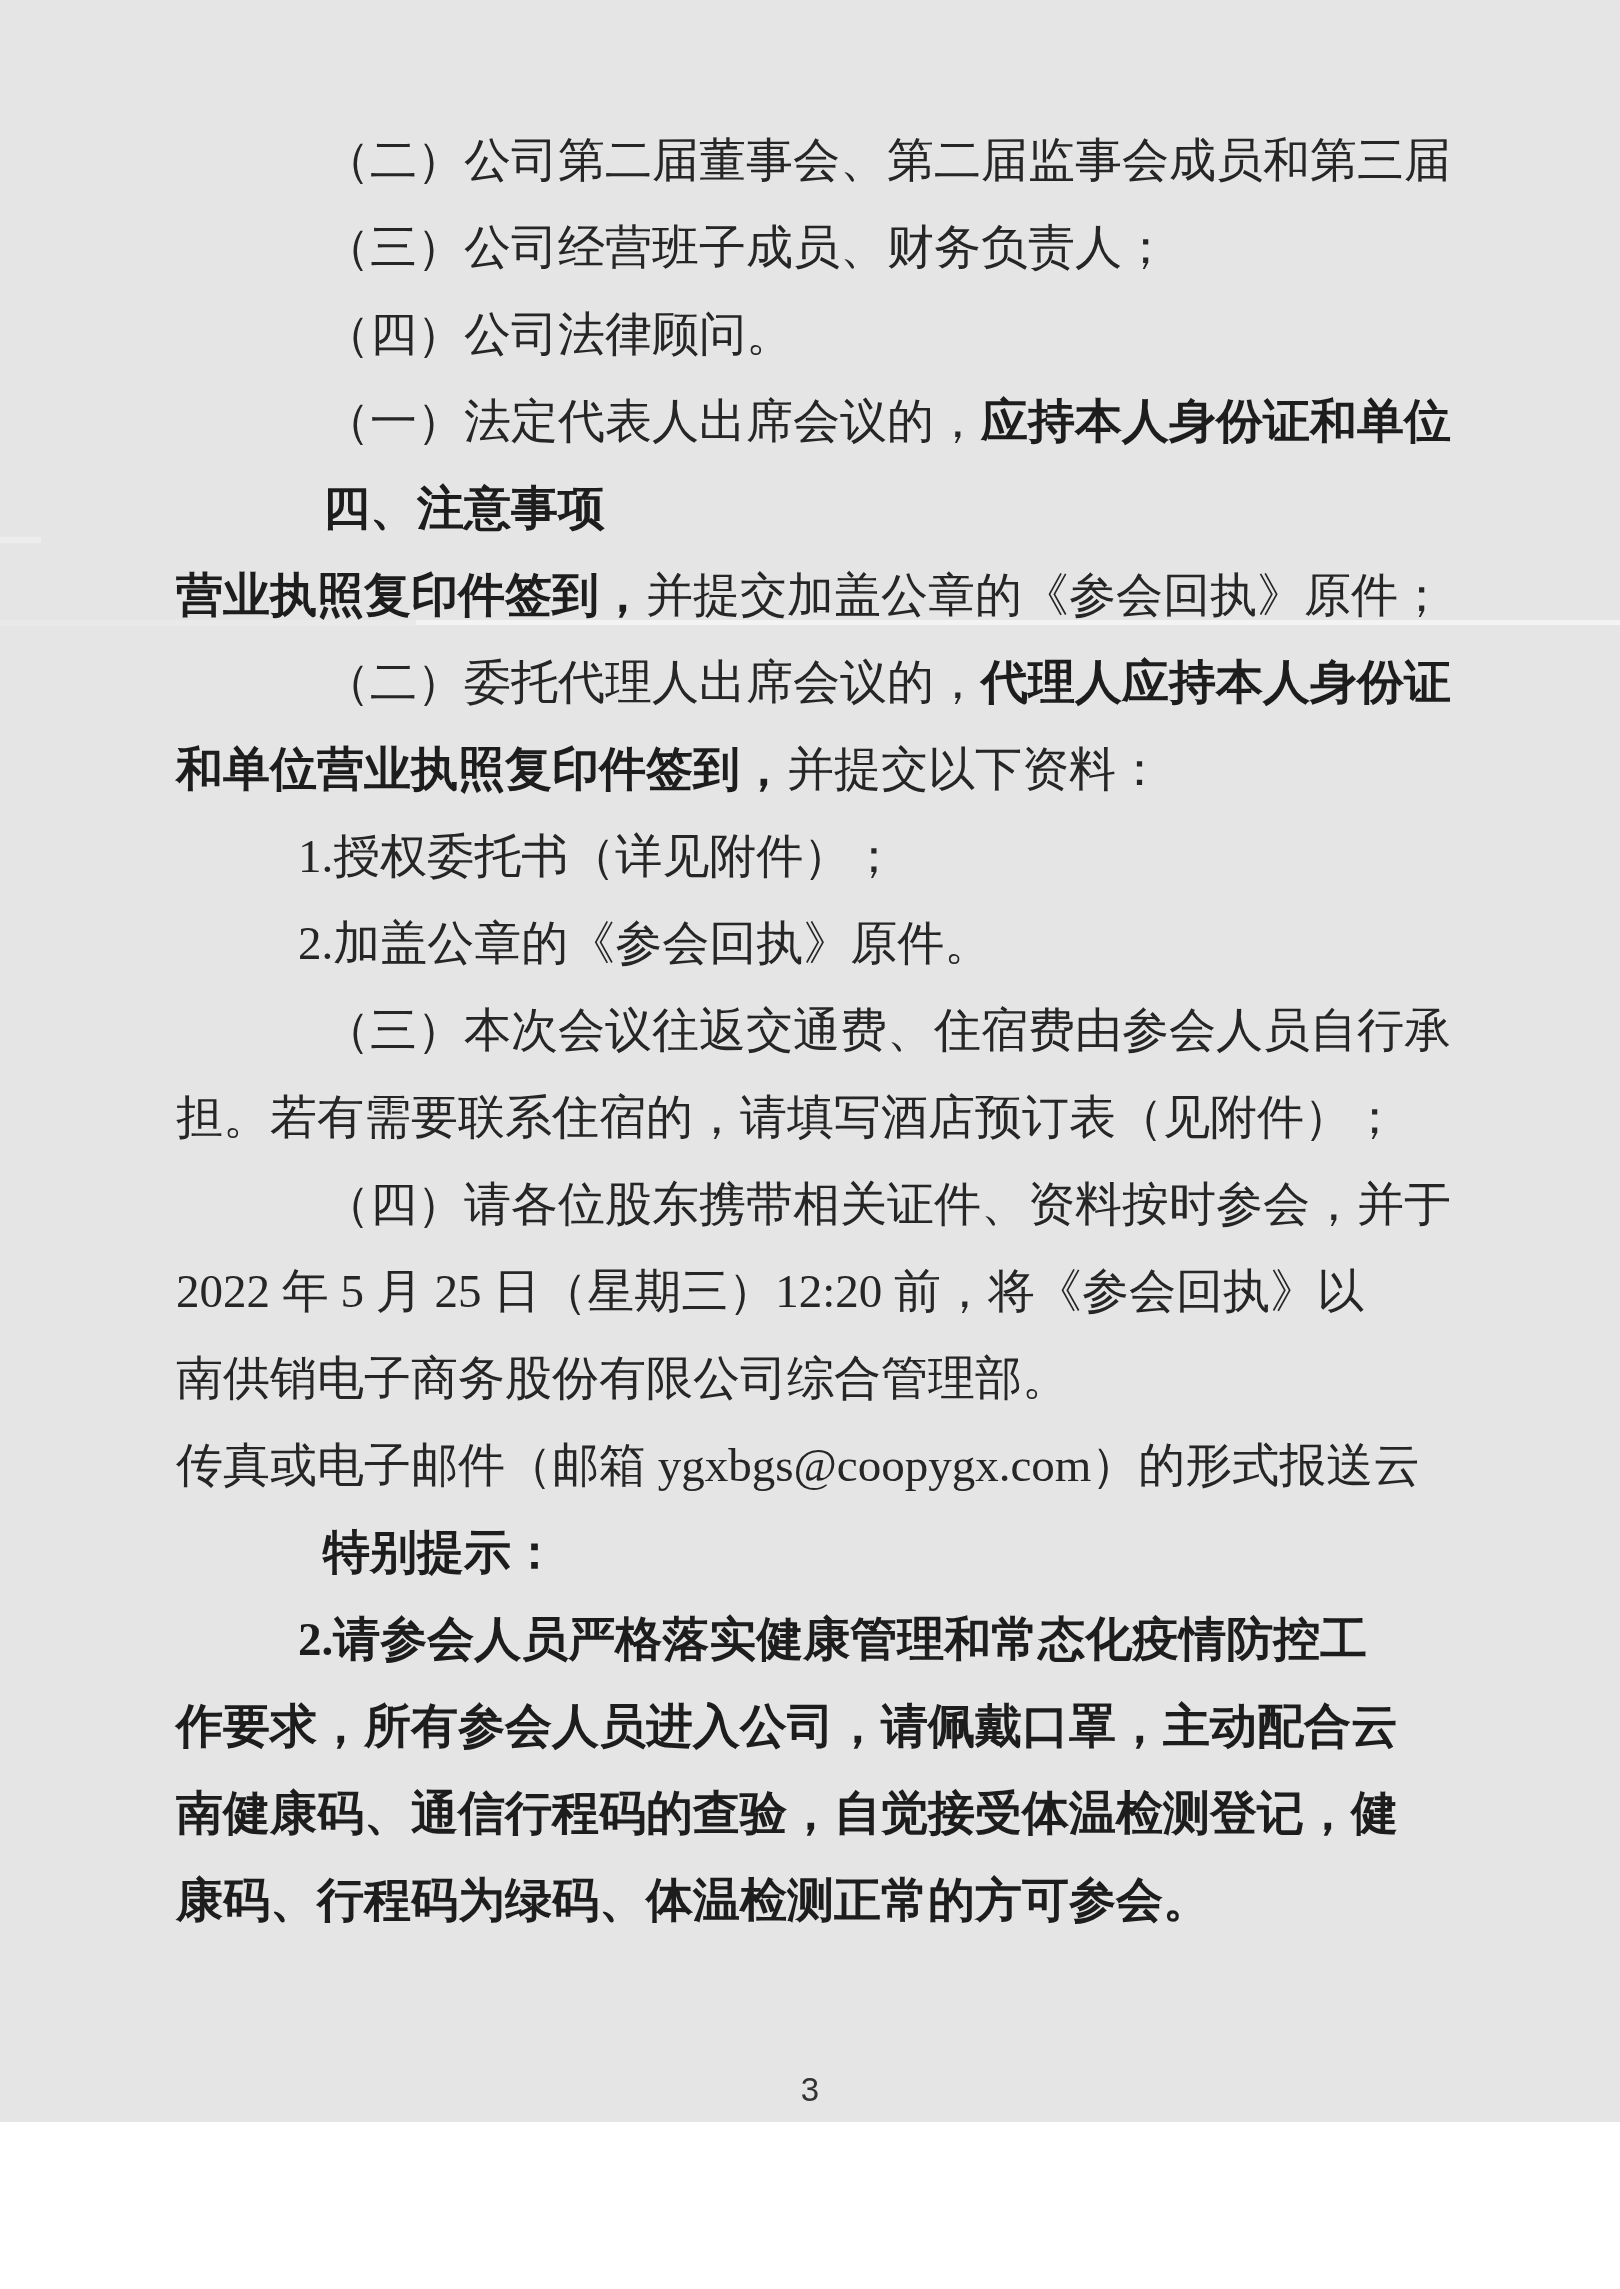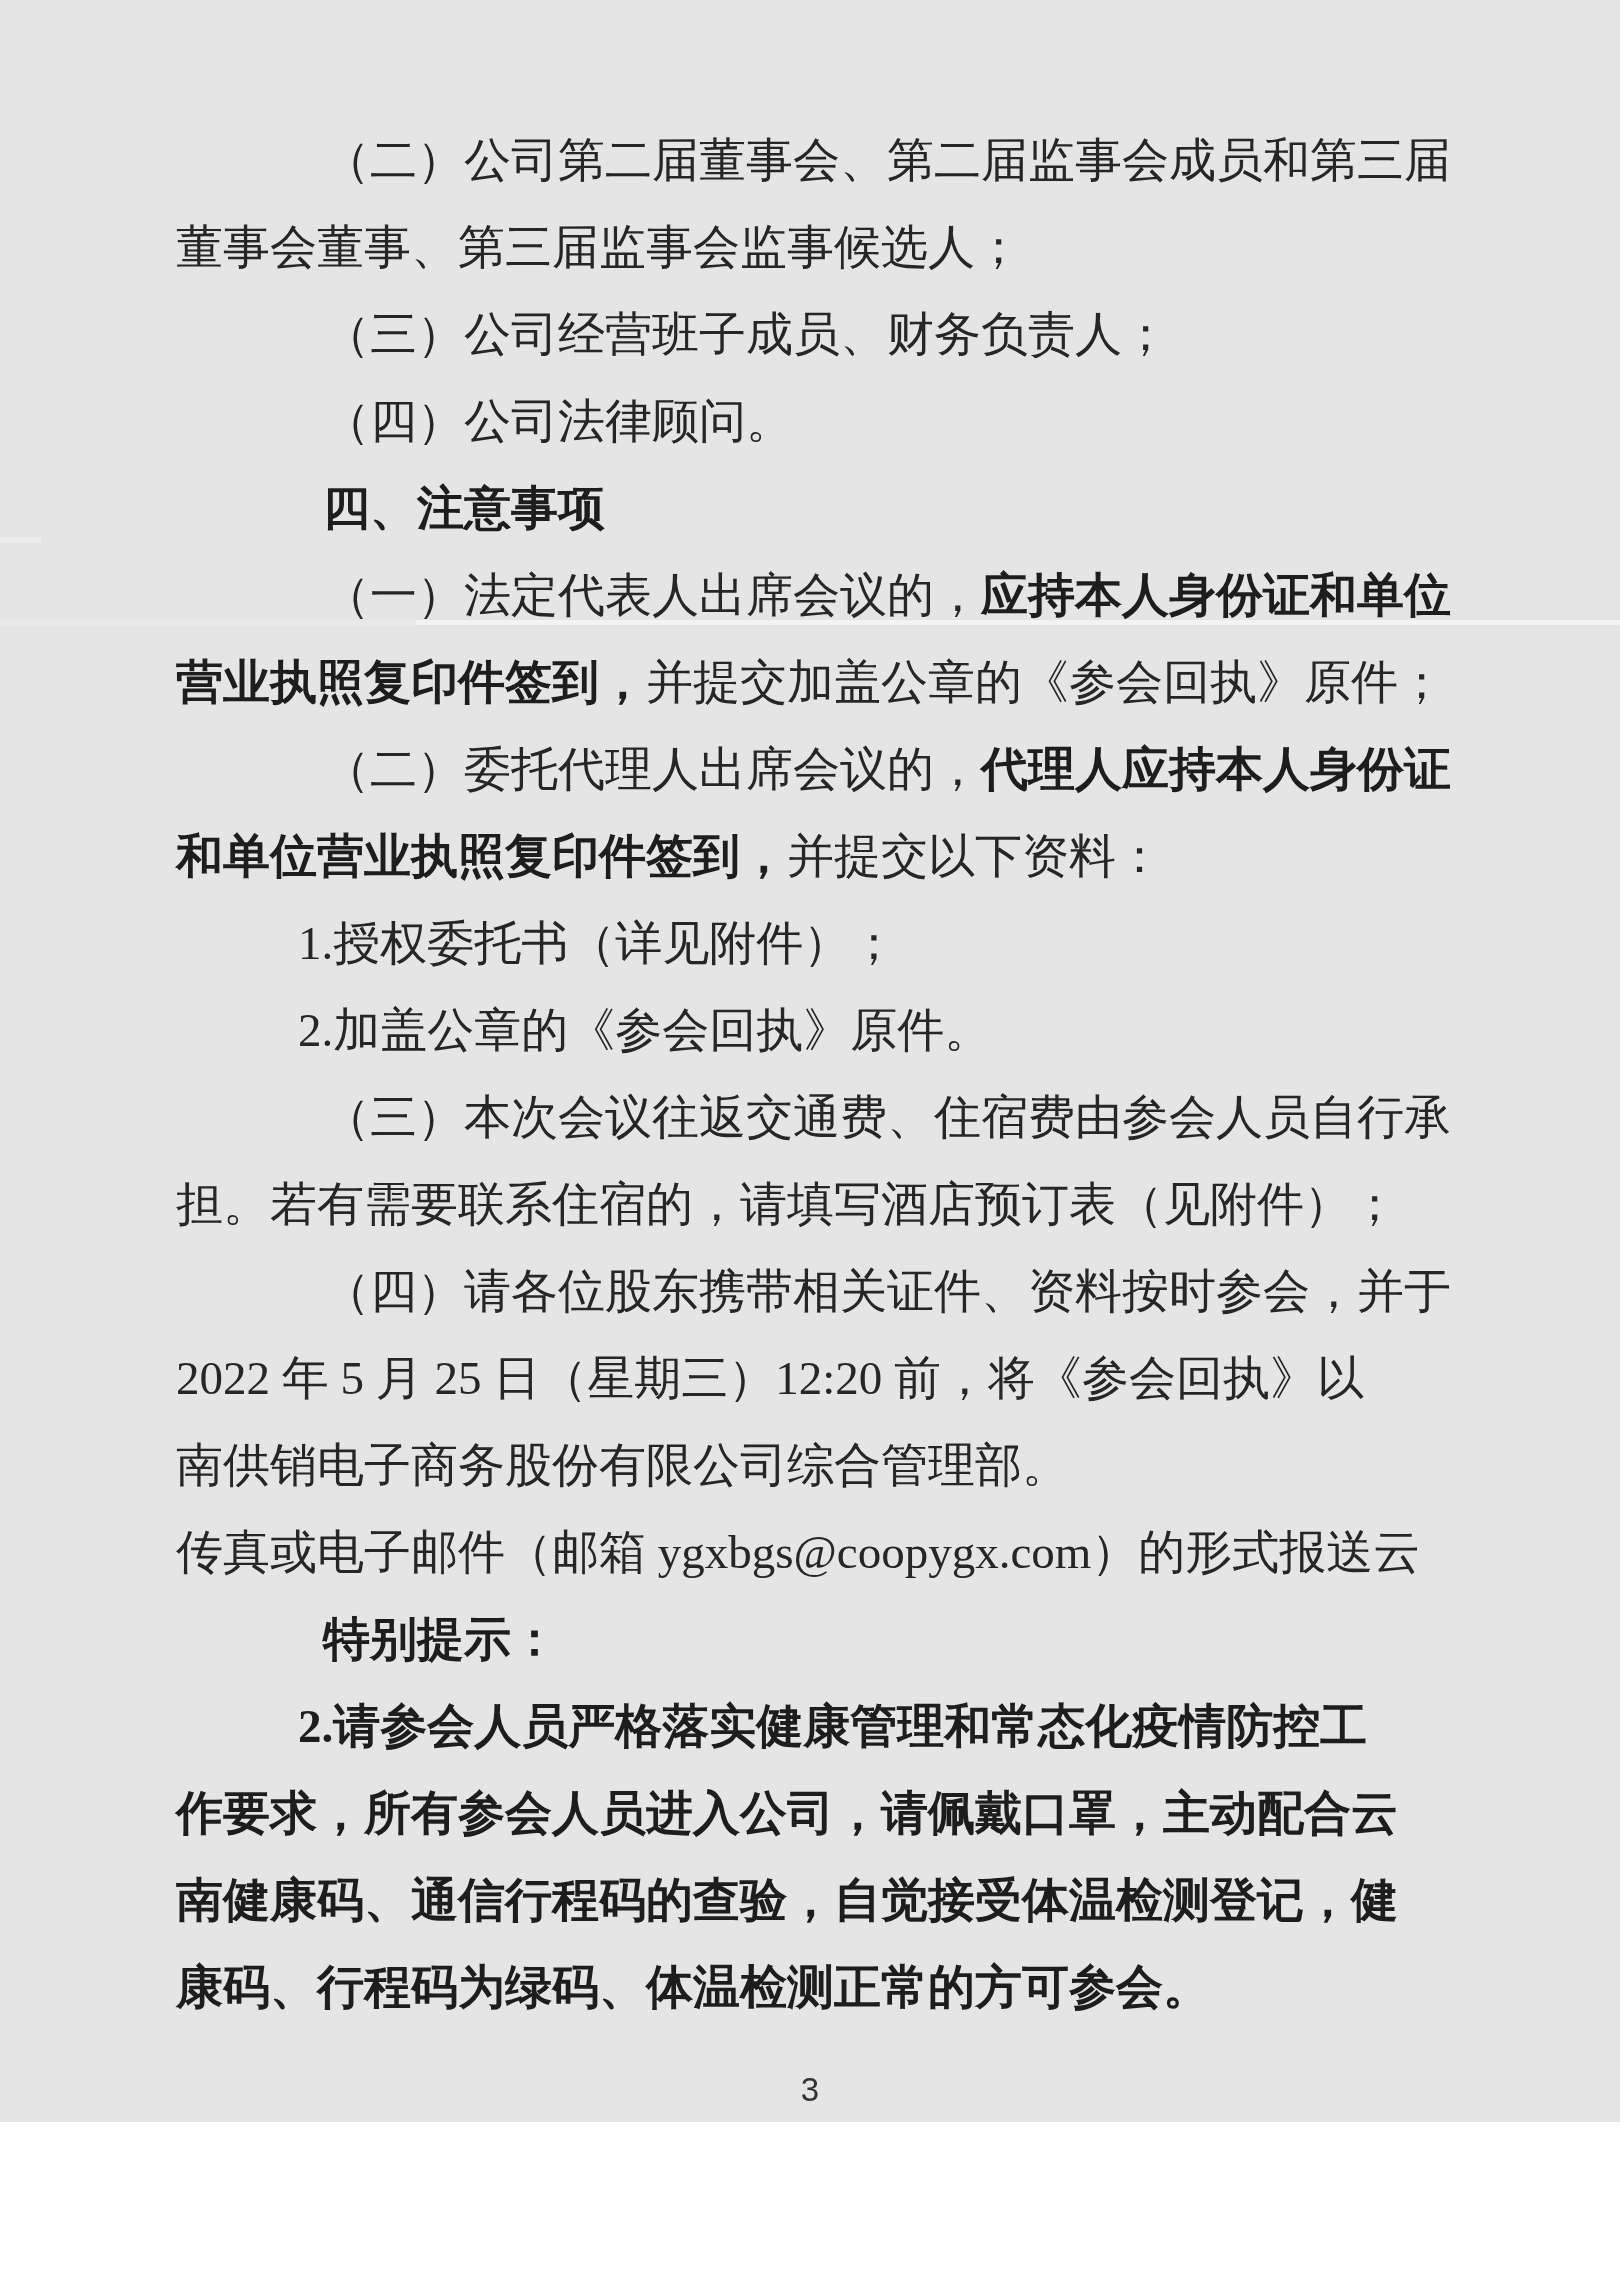--- a/index.html
+++ b/index.html
@@ -62,7 +62,6 @@
 
     <div class="line indent"><span>（二）公司第二届董事会、第二届监事会成员和第三届</span></div>
 
-    <div class="line"><span>董事会董事、第三届监事会监事候选人；</span></div>
 
     <div class="line indent"><span>（三）公司经营班子成员、财务负责人；</span></div>
 

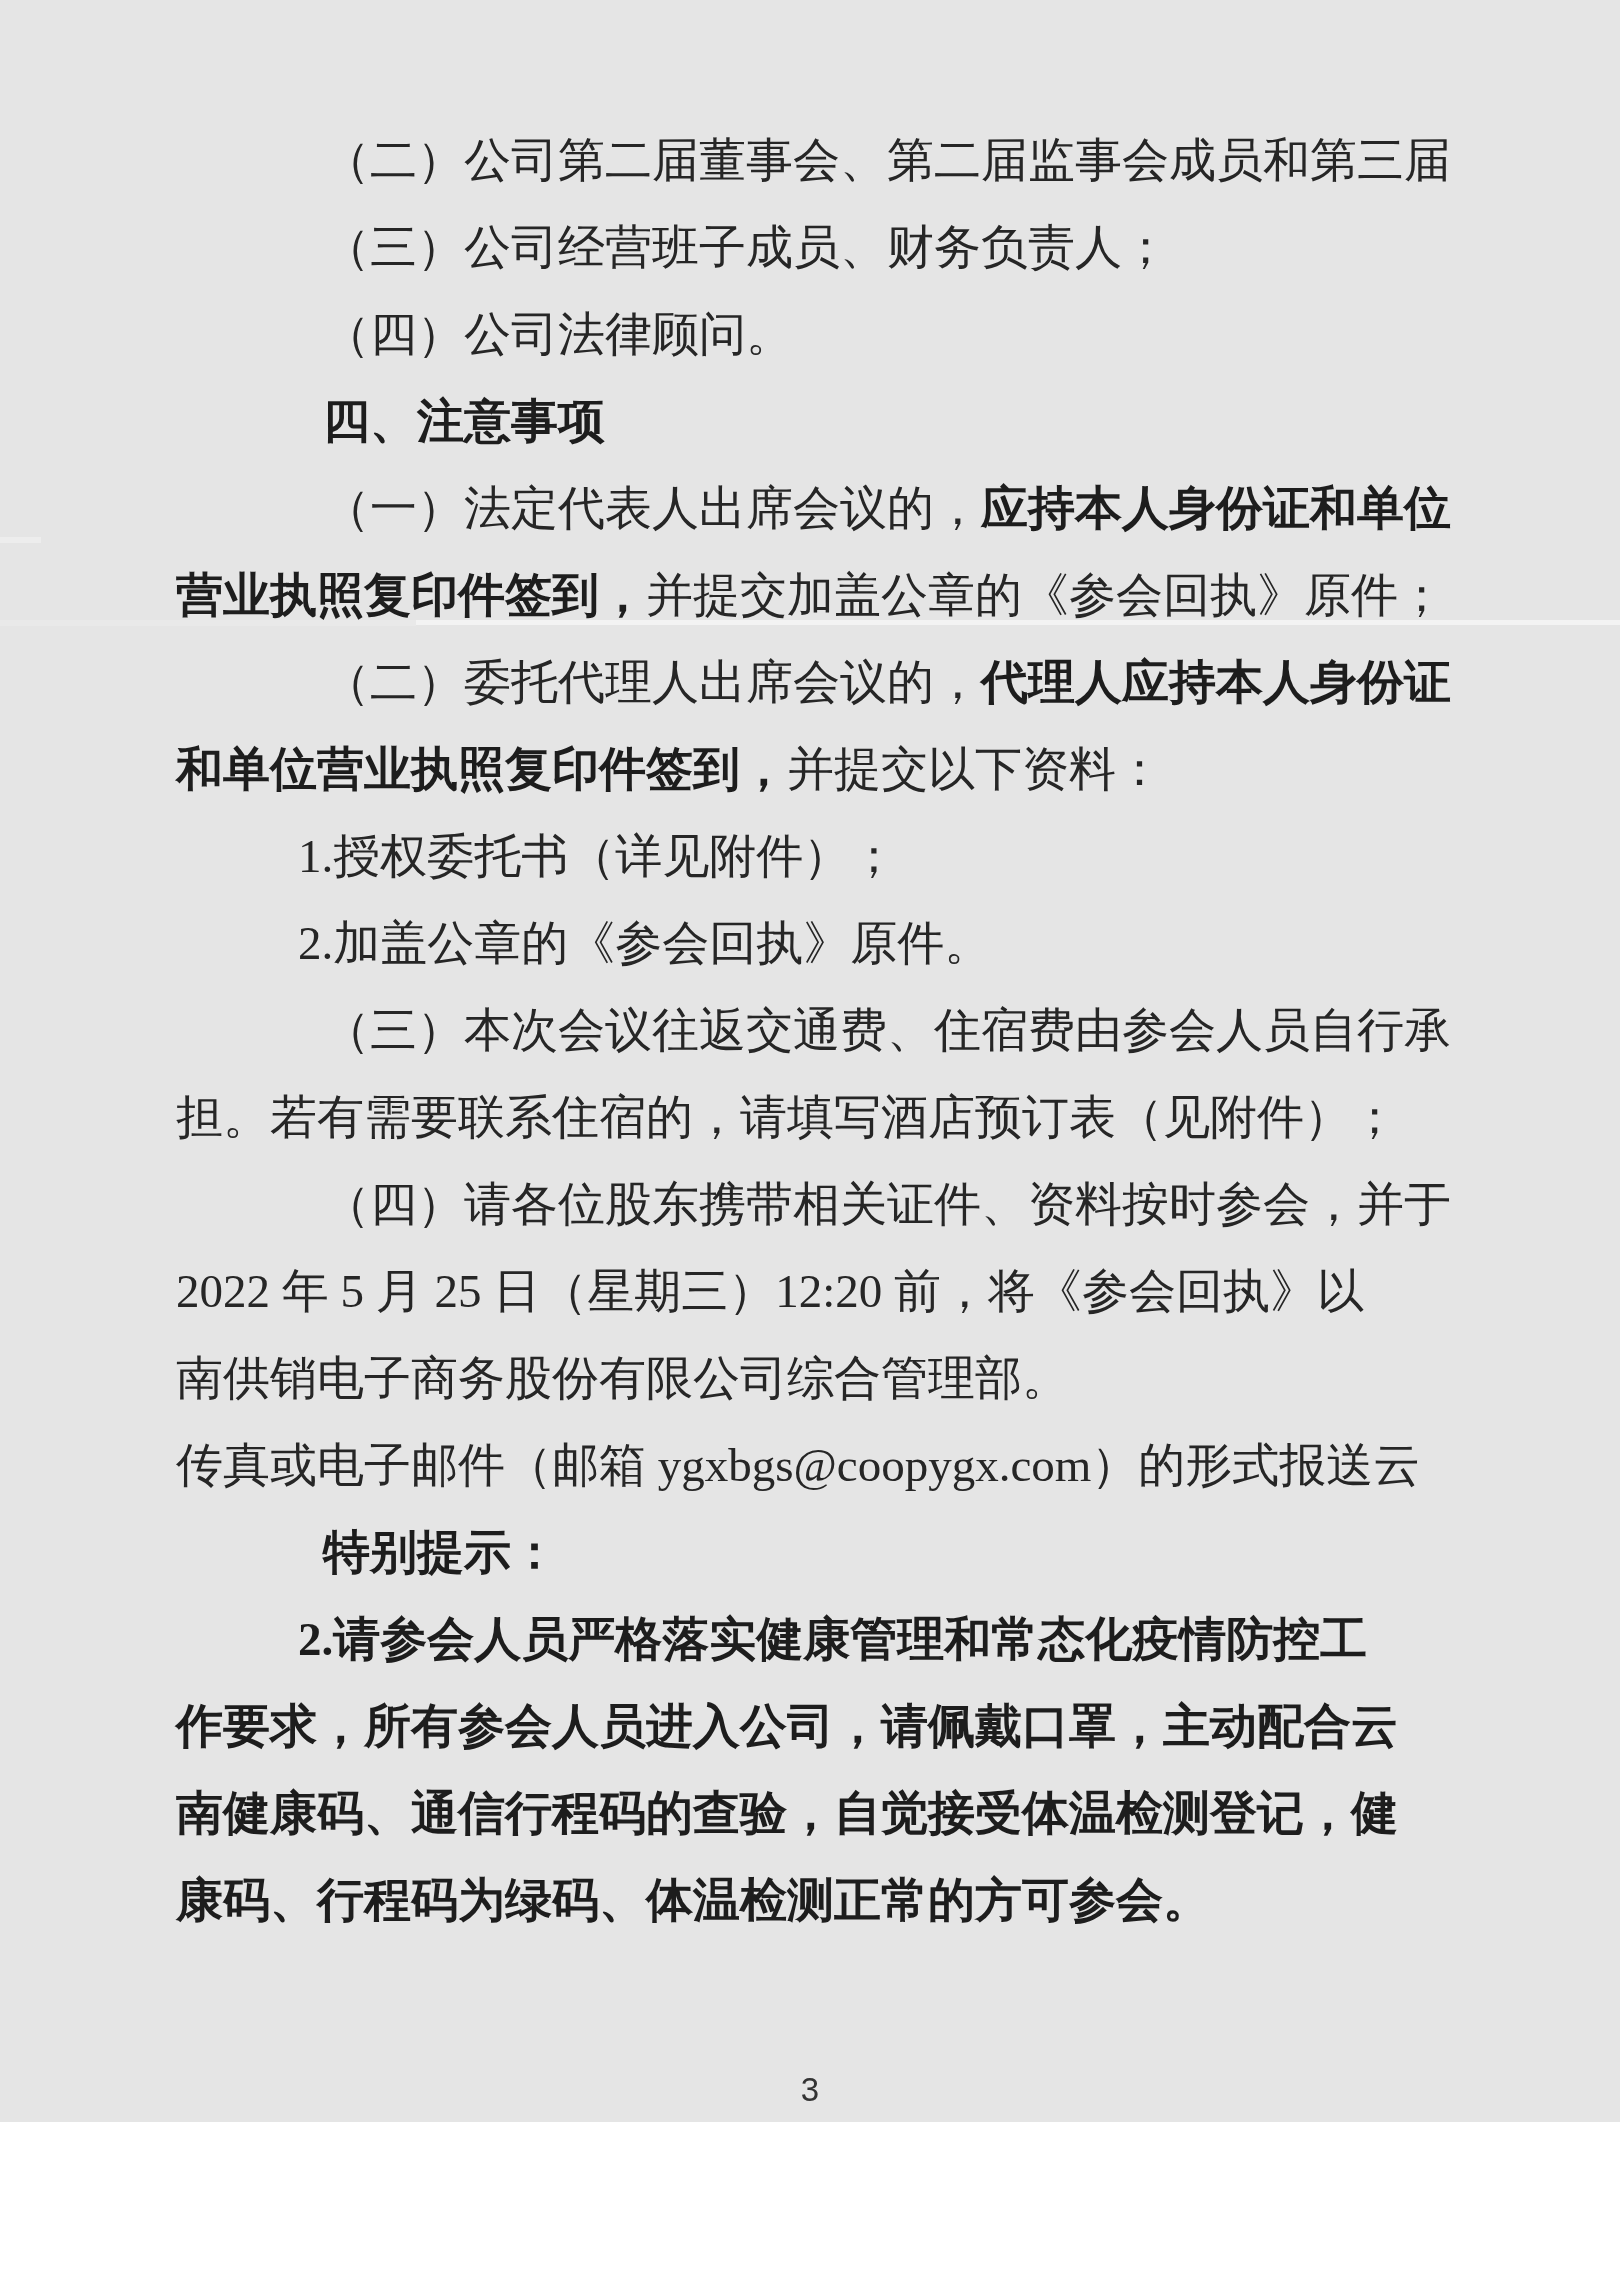--- a/index.html
+++ b/index.html
@@ -67,9 +67,9 @@
 
     <div class="line indent"><span>（四）公司法律顾问。</span></div>
 
+    <div class="line indent"><span>（一）法定代表人出席会议的，</span><span class="b">应持本人身份证和单位</span></div>
+
     <div class="line indent heading"><span>四、注意事项</span></div>
-
-    <div class="line indent"><span>（一）法定代表人出席会议的，</span><span class="b">应持本人身份证和单位</span></div>
 
     <div class="line"><span class="b">营业执照复印件签到，</span><span>并提交加盖公章的《参会回执》原件；</span></div>
 

